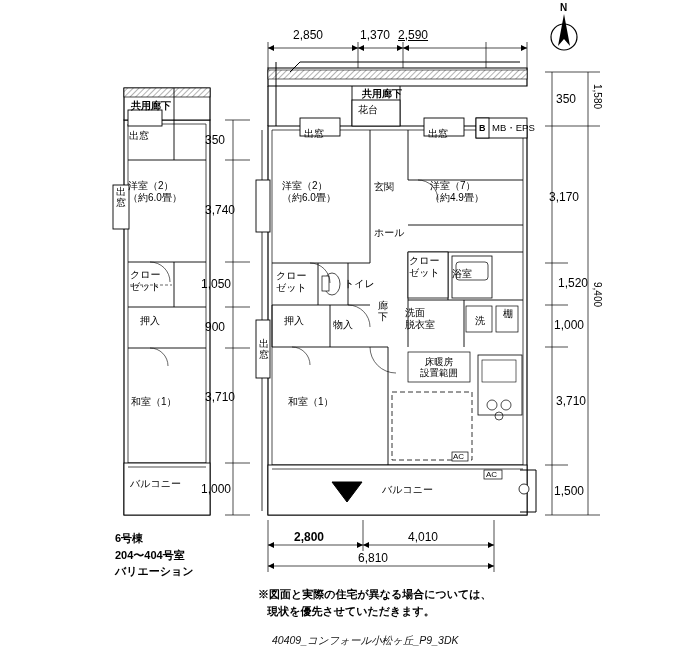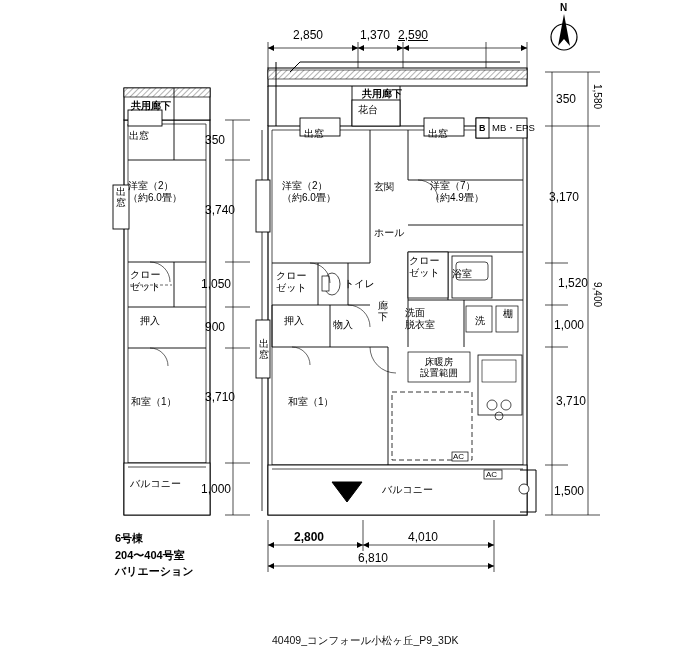--- a/index.html
+++ b/index.html
@@ -308,6 +308,8 @@
 204〜404号室
 バリエーション</div>
 
+<div class="note" style="left:258px;top:586px;">※図面と実際の住宅が異なる場合については、
+   現状を優先させていただきます。</div>
 
 <div class="foot" style="left:272px;top:634px;">40409_コンフォール小松ヶ丘_P9_3DK</div>
 

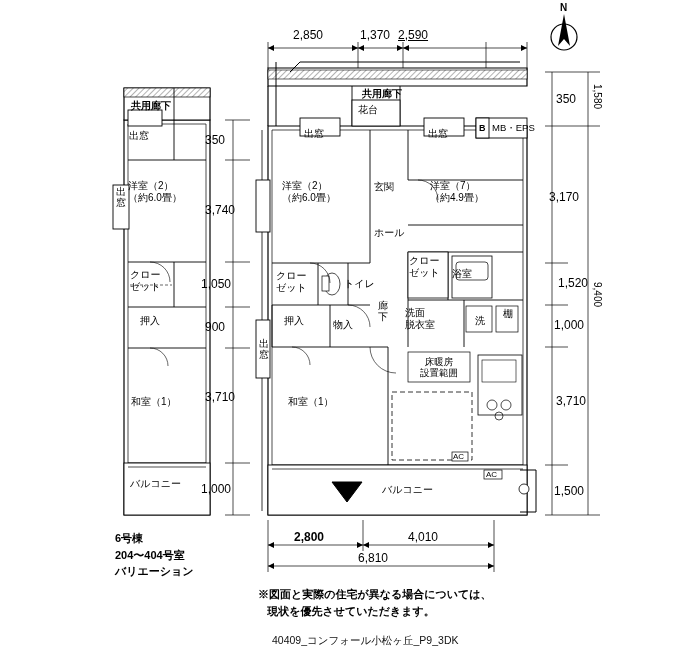--- a/index.html
+++ b/index.html
@@ -20,7 +20,7 @@
   .boxlbl{position:absolute;font-size:9.5px;line-height:1.15;text-align:center;white-space:pre;}
   .bold{font-weight:bold;}
   .note{position:absolute;font-size:11px;font-weight:bold;line-height:1.55;white-space:pre;}
-  .foot{position:absolute;font-size:10.5px;color:#111;}
+  .foot{position:absolute;font-size:10.5px;color:#111;font-style:italic;}
   .blk{position:absolute;font-size:11px;font-weight:bold;line-height:1.5;white-space:pre;}
   svg{position:absolute;left:0;top:0;}
   .vtext{position:absolute;font-size:10px;line-height:1.1;text-align:center;width:14px;}

